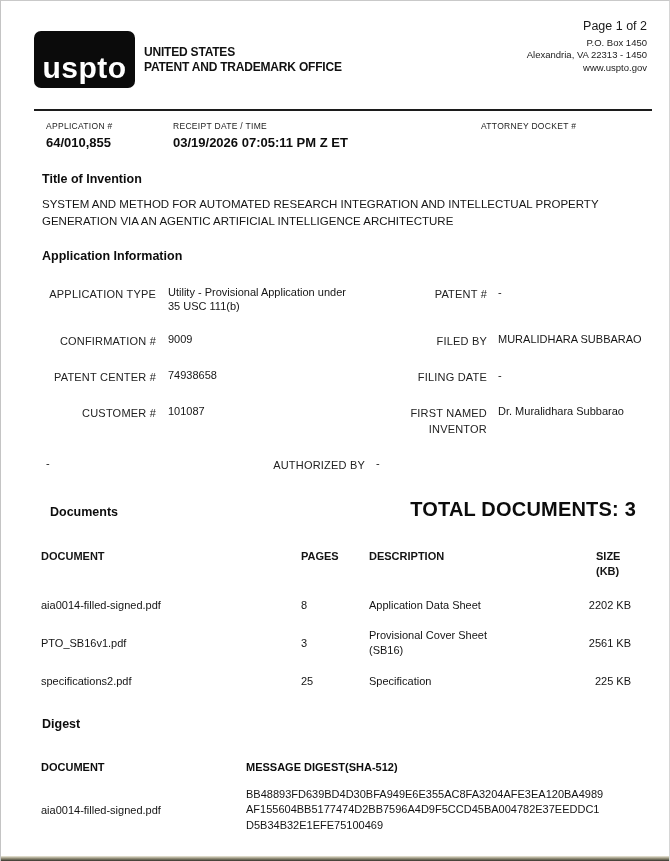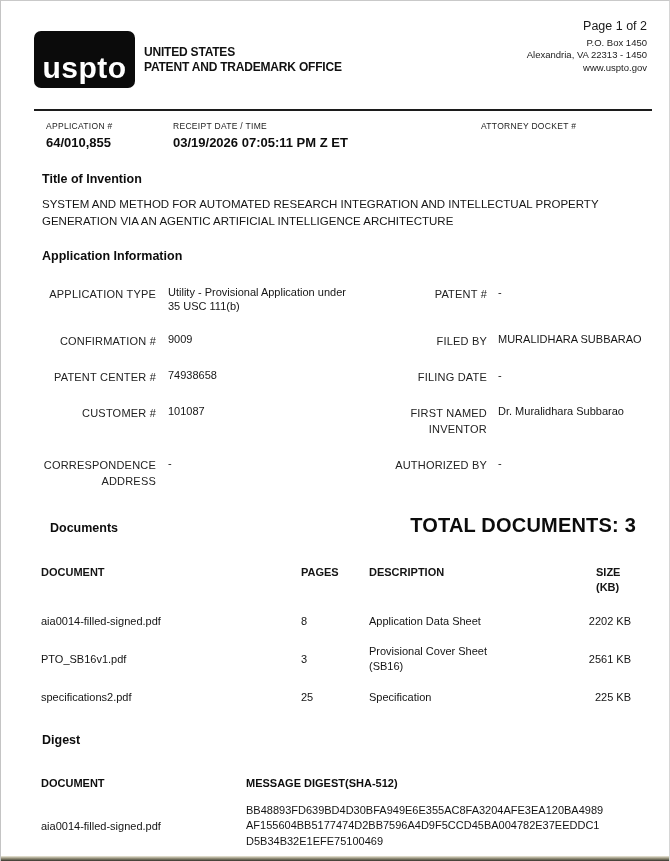--- a/index.html
+++ b/index.html
@@ -185,7 +185,6 @@
       <div class="ai-rv">Dr. Muralidhara Subbarao</div>
     </div>
     <div class="ai-row">
-      <div class="ai-ll">CORRESPONDENCE ADDRESS</div>
       <div class="ai-lv">-</div>
       <div class="ai-rl">AUTHORIZED BY</div>
       <div class="ai-rv">-</div>

